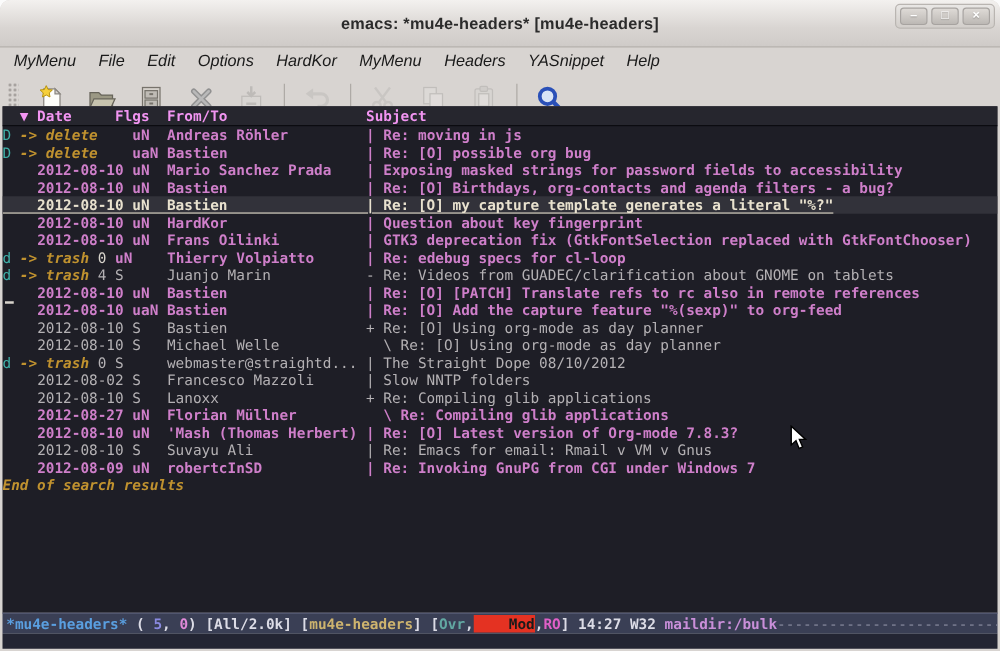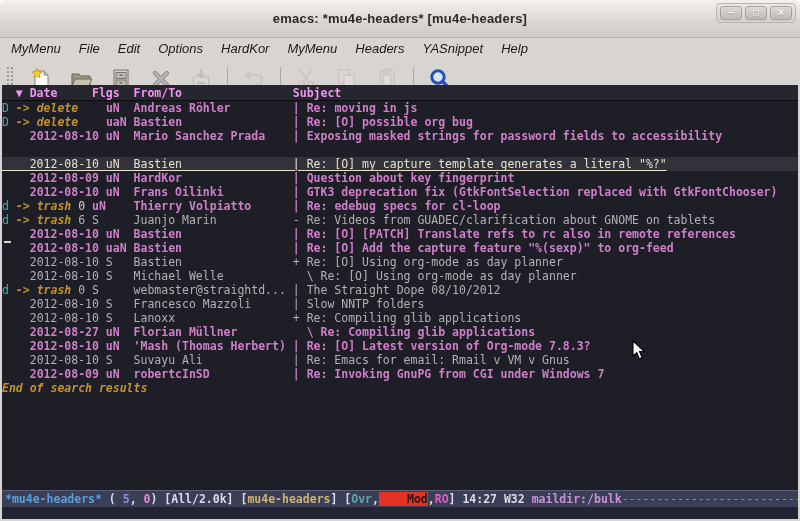--- a/index.html
+++ b/index.html
@@ -177,7 +177,7 @@
           <div class="hrow"><span class="sg-m">D </span><span class="sg-a">-&gt; delete</span><span class="sg-p">    </span><span class="sg-u">uN</span><span class="sg-p">  </span><span class="sg-u">Andreas Röhler         | Re: moving in js</span></div>
           <div class="hrow"><span class="sg-m">D </span><span class="sg-a">-&gt; delete</span><span class="sg-p">    </span><span class="sg-u">uaN</span><span class="sg-p"> </span><span class="sg-u">Bastien                | Re: [O] possible org bug</span></div>
           <div class="hrow"><span class="sg-p">    </span><span class="sg-u">2012-08-10 uN  Mario Sanchez Prada    | Exposing masked strings for password fields to accessibility</span></div>
-          <div class="hrow"><span class="sg-p">    </span></div>
+          <div class="hrow"><span class="sg-p">    </span><span class="sg-u">2012-08-10 uN  Bastien                | Re: [O] Birthdays, org-contacts and agenda filters - a bug?</span></div>
           <div class="hrow hl"><span class="sg-h">    2012-08-10 uN  Bastien                | Re: [O] my capture template generates a literal "%?"</span></div>
           <div class="hrow"><span class="sg-p">    </span><span class="sg-u">2012-08-09 uN  HardKor                | Question about key fingerprint</span></div>
           <div class="hrow"><span class="sg-p">    </span><span class="sg-u">2012-08-10 uN  Frans Oilinki          | GTK3 deprecation fix (GtkFontSelection replaced with GtkFontChooser)</span></div>

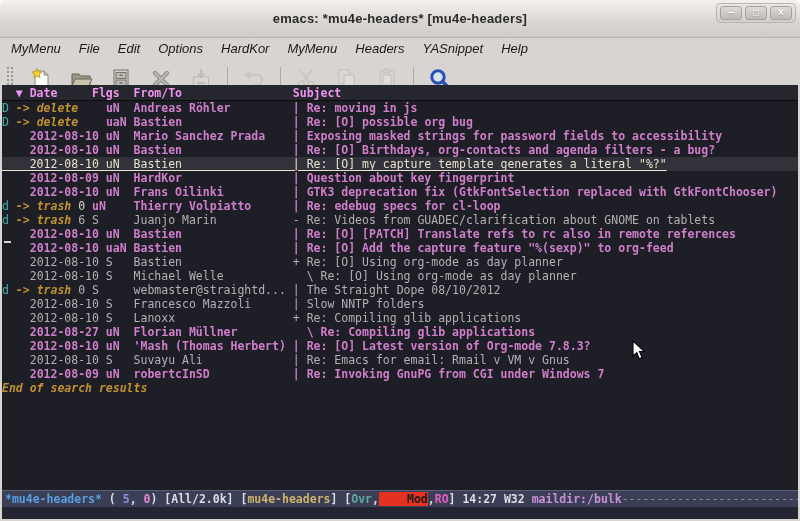--- a/index.html
+++ b/index.html
@@ -45,7 +45,7 @@
   .hrow.hl span{text-decoration:underline;text-underline-offset:2px;text-decoration-thickness:1px;}
   .sg-u{color:var(--row-unread);font-weight:bold;}
   .sg-r{color:var(--row-read);}
-  .sg-h{color:var(--hl-text);font-weight:normal;}
+  .sg-h{color:var(--hl-text);font-weight:bold;}
   .sg-m{color:var(--mark);}
   .sg-a{color:var(--action);font-weight:bold;font-style:italic;}
   .sg-w{color:#d8d4cc;}

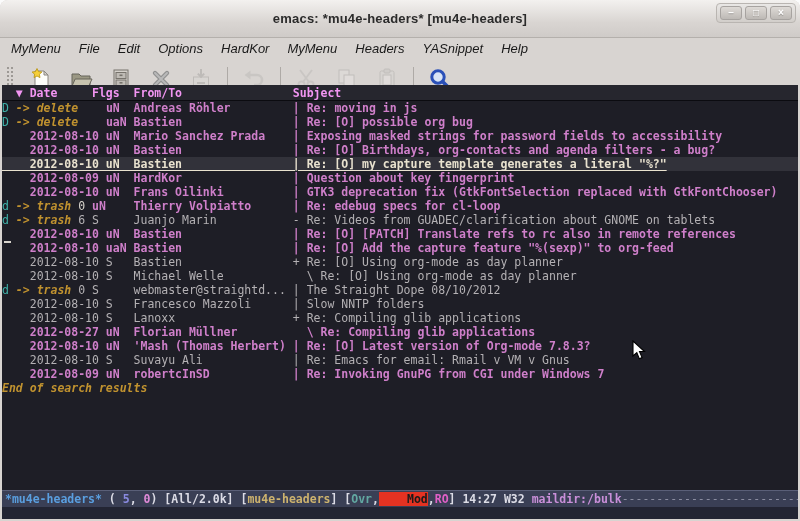--- a/index.html
+++ b/index.html
@@ -179,7 +179,7 @@
           <div class="hrow"><span class="sg-p">    </span><span class="sg-u">2012-08-10 uN  Mario Sanchez Prada    | Exposing masked strings for password fields to accessibility</span></div>
           <div class="hrow"><span class="sg-p">    </span><span class="sg-u">2012-08-10 uN  Bastien                | Re: [O] Birthdays, org-contacts and agenda filters - a bug?</span></div>
           <div class="hrow hl"><span class="sg-h">    2012-08-10 uN  Bastien                | Re: [O] my capture template generates a literal "%?"</span></div>
-          <div class="hrow"><span class="sg-p">    </span><span class="sg-u">2012-08-09 uN  HardKor                | Question about key fingerprint</span></div>
+          <div class="hrow"><span class="sg-p">    </span><span class="sg-u">2012-08-10 uN  HardKor                | Question about key fingerprint</span></div>
           <div class="hrow"><span class="sg-p">    </span><span class="sg-u">2012-08-10 uN  Frans Oilinki          | GTK3 deprecation fix (GtkFontSelection replaced with GtkFontChooser)</span></div>
           <div class="hrow"><span class="sg-m">d </span><span class="sg-a">-&gt; trash</span><span class="sg-w"> 0 </span><span class="sg-u">uN</span><span class="sg-p">    </span><span class="sg-u">Thierry Volpiatto      | Re: edebug specs for cl-loop</span></div>
           <div class="hrow"><span class="sg-m">d </span><span class="sg-a">-&gt; trash</span><span class="sg-r"> 6 S     Juanjo Marin           - Re: Videos from GUADEC/clarification about GNOME on tablets</span></div>

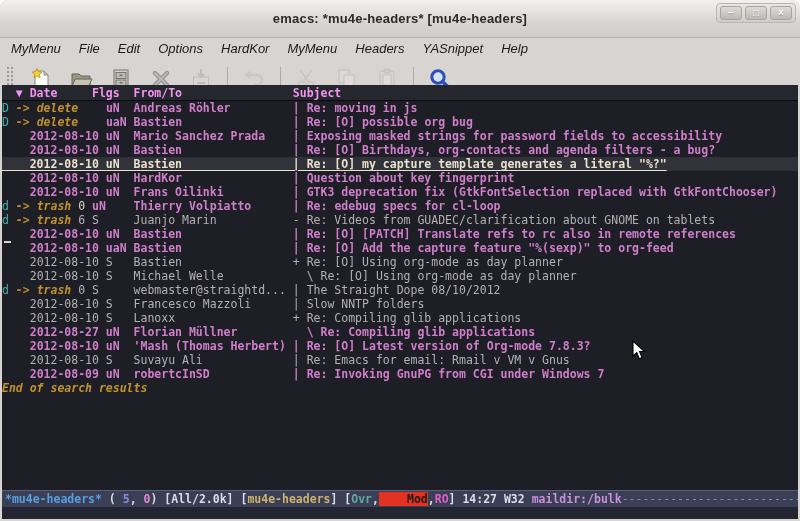--- a/index.html
+++ b/index.html
@@ -182,7 +182,7 @@
           <div class="hrow"><span class="sg-p">    </span><span class="sg-u">2012-08-10 uN  HardKor                | Question about key fingerprint</span></div>
           <div class="hrow"><span class="sg-p">    </span><span class="sg-u">2012-08-10 uN  Frans Oilinki          | GTK3 deprecation fix (GtkFontSelection replaced with GtkFontChooser)</span></div>
           <div class="hrow"><span class="sg-m">d </span><span class="sg-a">-&gt; trash</span><span class="sg-w"> 0 </span><span class="sg-u">uN</span><span class="sg-p">    </span><span class="sg-u">Thierry Volpiatto      | Re: edebug specs for cl-loop</span></div>
-          <div class="hrow"><span class="sg-m">d </span><span class="sg-a">-&gt; trash</span><span class="sg-r"> 6 S     Juanjo Marin           - Re: Videos from GUADEC/clarification about GNOME on tablets</span></div>
+          <div class="hrow"><span class="sg-m">d </span><span class="sg-a">-&gt; trash</span><span class="sg-r"> 4 S     Juanjo Marin           - Re: Videos from GUADEC/clarification about GNOME on tablets</span></div>
           <div class="hrow"><span class="sg-p">    </span><span class="sg-u">2012-08-10 uN  Bastien                | Re: [O] [PATCH] Translate refs to rc also in remote references</span></div>
           <div class="hrow"><span class="sg-p">    </span><span class="sg-u">2012-08-10 uaN Bastien                | Re: [O] Add the capture feature "%(sexp)" to org-feed</span></div>
           <div class="hrow"><span class="sg-p">    </span><span class="sg-r">2012-08-10 S   Bastien                + Re: [O] Using org-mode as day planner</span></div>

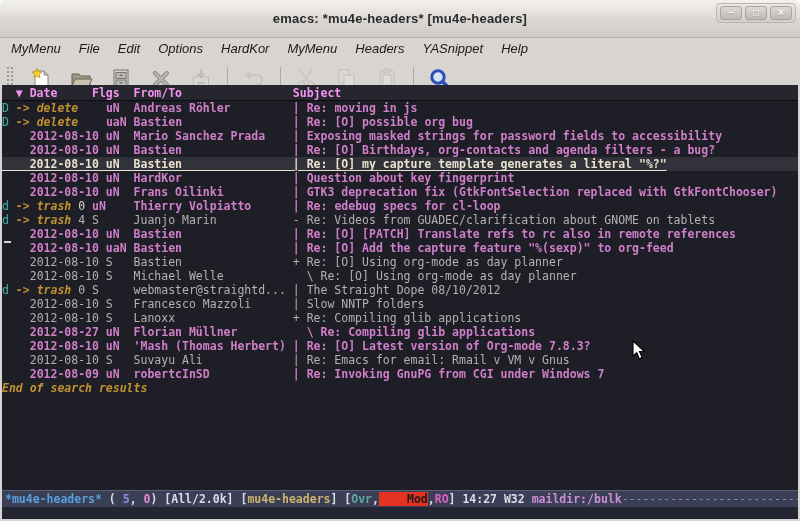--- a/index.html
+++ b/index.html
@@ -188,7 +188,7 @@
           <div class="hrow"><span class="sg-p">    </span><span class="sg-r">2012-08-10 S   Bastien                + Re: [O] Using org-mode as day planner</span></div>
           <div class="hrow"><span class="sg-p">    </span><span class="sg-r">2012-08-10 S   Michael Welle            \ Re: [O] Using org-mode as day planner</span></div>
           <div class="hrow"><span class="sg-m">d </span><span class="sg-a">-&gt; trash</span><span class="sg-r"> 0 S     webmaster@straightd... | The Straight Dope 08/10/2012</span></div>
-          <div class="hrow"><span class="sg-p">    </span><span class="sg-r">2012-08-10 S   Francesco Mazzoli      | Slow NNTP folders</span></div>
+          <div class="hrow"><span class="sg-p">    </span><span class="sg-r">2012-08-02 S   Francesco Mazzoli      | Slow NNTP folders</span></div>
           <div class="hrow"><span class="sg-p">    </span><span class="sg-r">2012-08-10 S   Lanoxx                 + Re: Compiling glib applications</span></div>
           <div class="hrow"><span class="sg-p">    </span><span class="sg-u">2012-08-27 uN  Florian Müllner          \ Re: Compiling glib applications</span></div>
           <div class="hrow"><span class="sg-p">    </span><span class="sg-u">2012-08-10 uN  'Mash (Thomas Herbert) | Re: [O] Latest version of Org-mode 7.8.3?</span></div>

